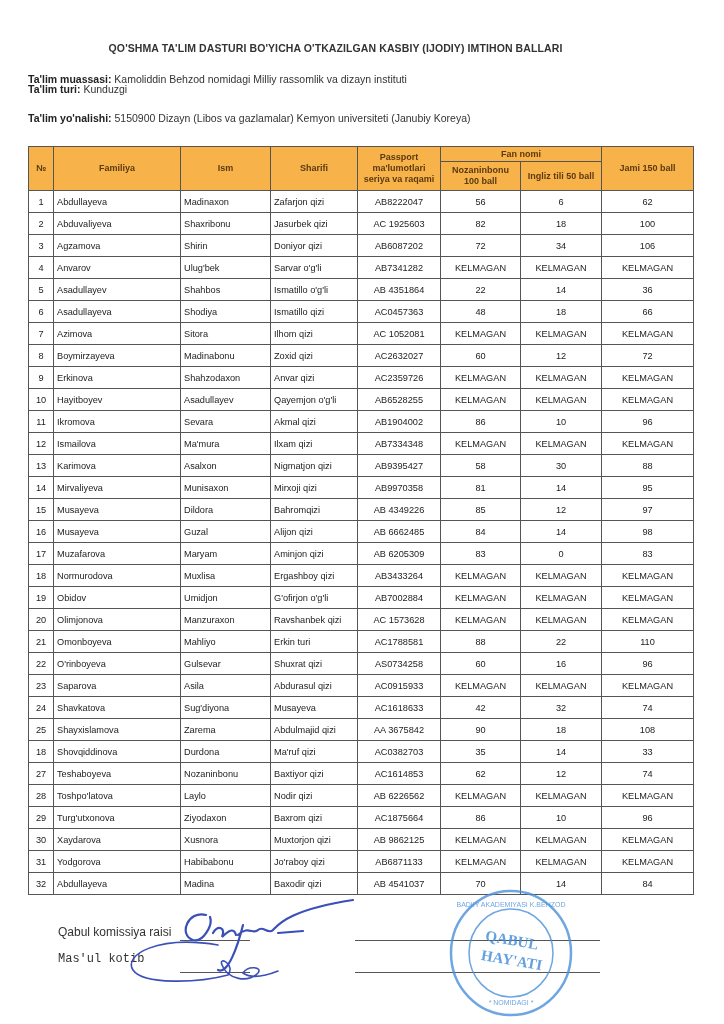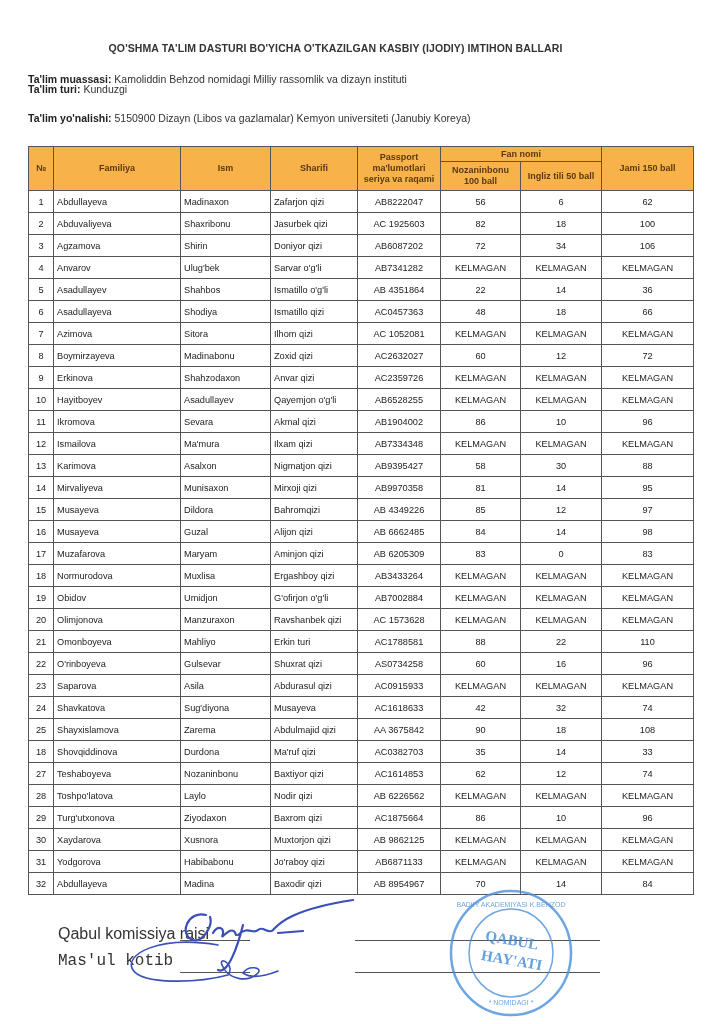--- a/index.html
+++ b/index.html
@@ -383,7 +383,7 @@
         <td class="l">Abdullayeva</td>
         <td class="l">Madina</td>
         <td class="l">Baxodir qizi</td>
-        <td class="c">AB 8954967</td>
+        <td class="c">AB 4541037</td>
         <td class="c">70</td>
         <td class="c">14</td>
         <td class="c">84</td>

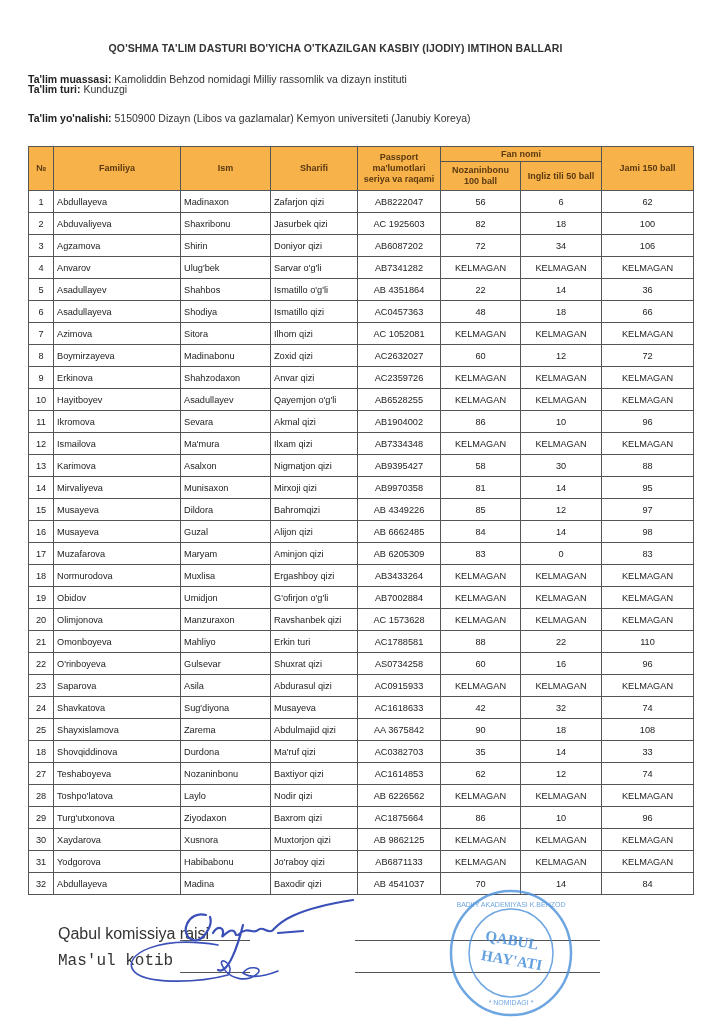--- a/index.html
+++ b/index.html
@@ -18,7 +18,7 @@
   thead tr.h2 th { height: 28px; }
   td.c { text-align: center; }
   td.l { text-align: left; }
-  .sig-label { position: absolute; left: 58px; font-size: 16px; color: #333; }
+  .sig-label { position: absolute; left: 58px; font-size: 12px; color: #333; }
   .sig-label.a { top: 925px; } .sig-label.b { top: 952px; font-family: Liberation Mono, monospace; }
   .line { position: absolute; height: 1px; background: #555; }
   .sig { position: absolute; }

